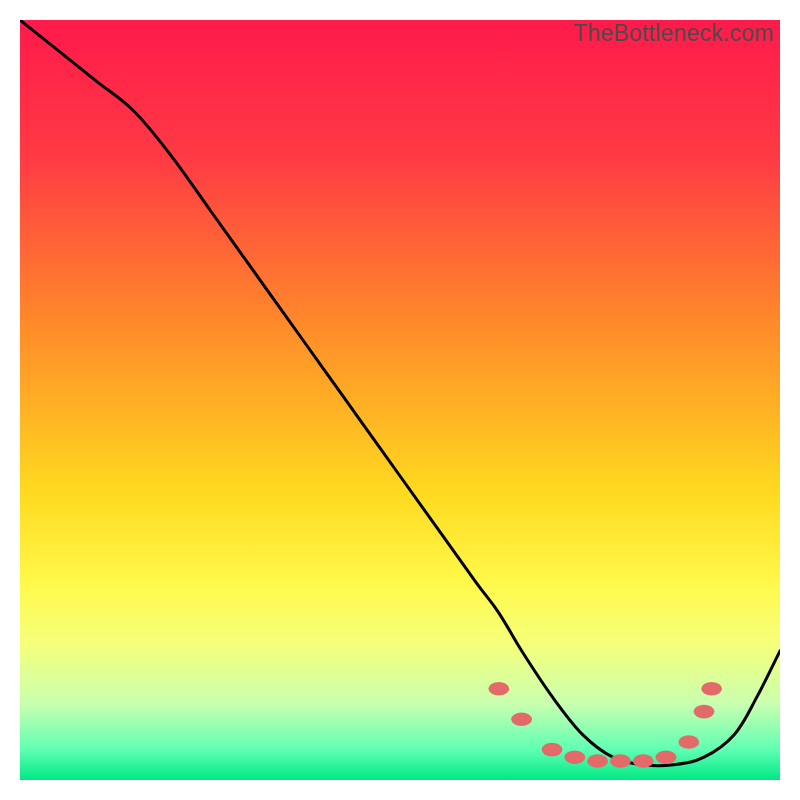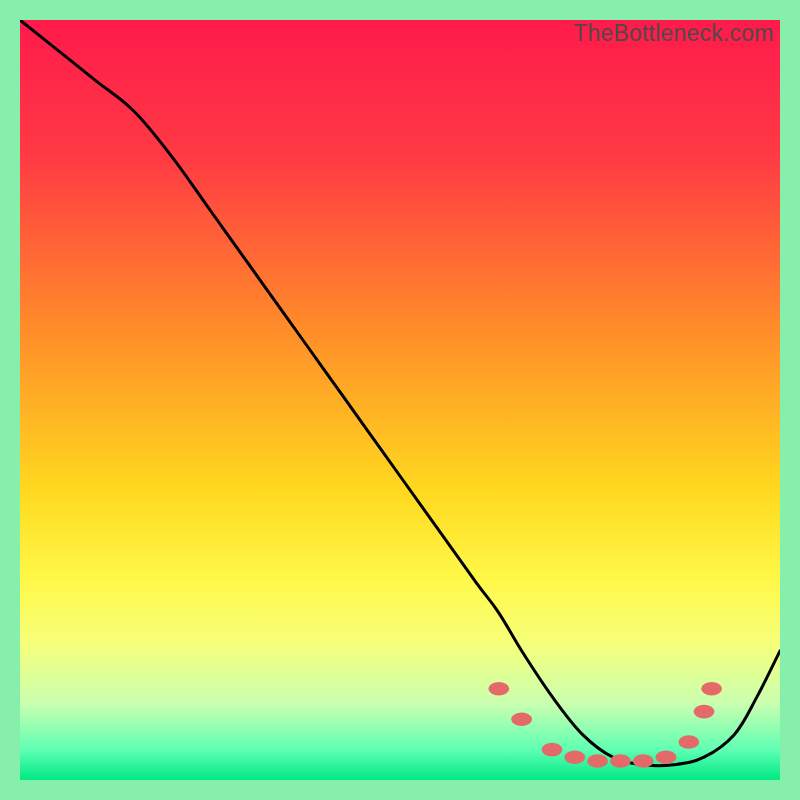--- a/index.html
+++ b/index.html
@@ -14,7 +14,7 @@
   .outer {
     width: 800px;
     height: 800px;
-    background: #86efac;
+    background: #ffffff;
     position: relative;
   }
   .plot {

